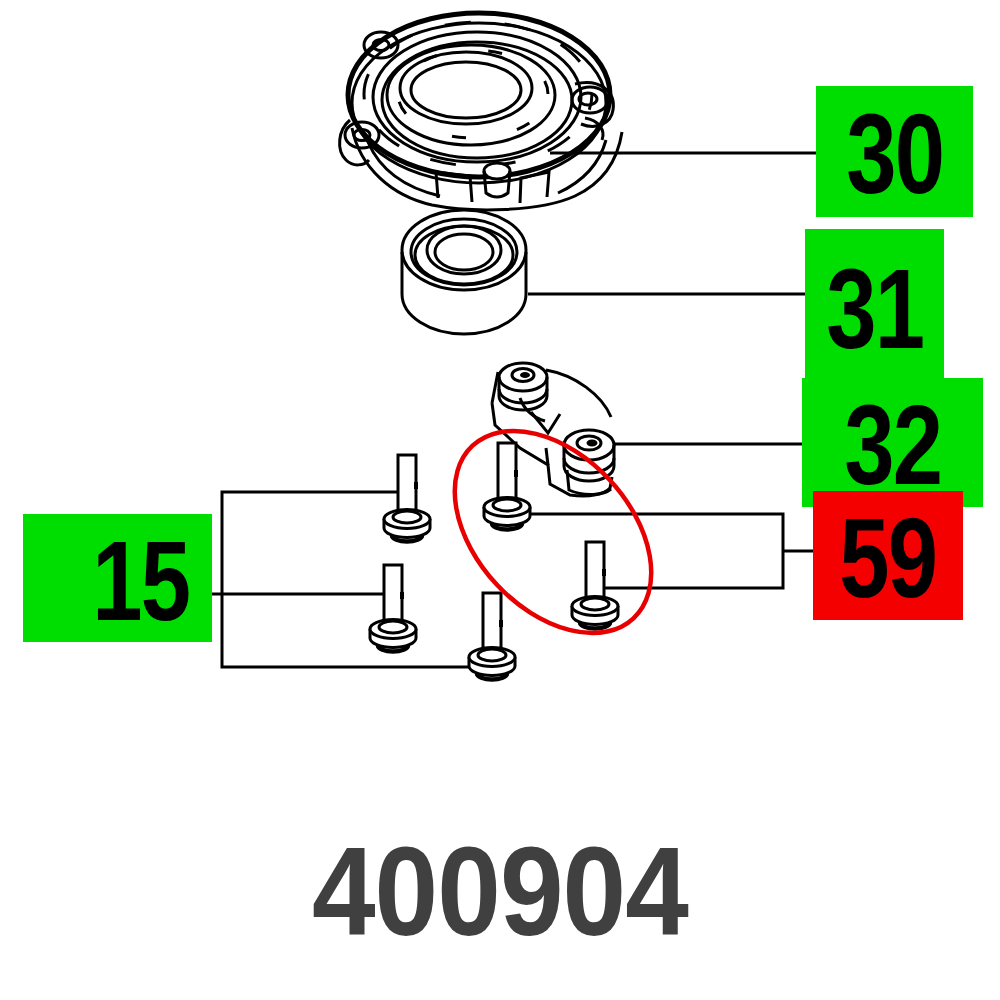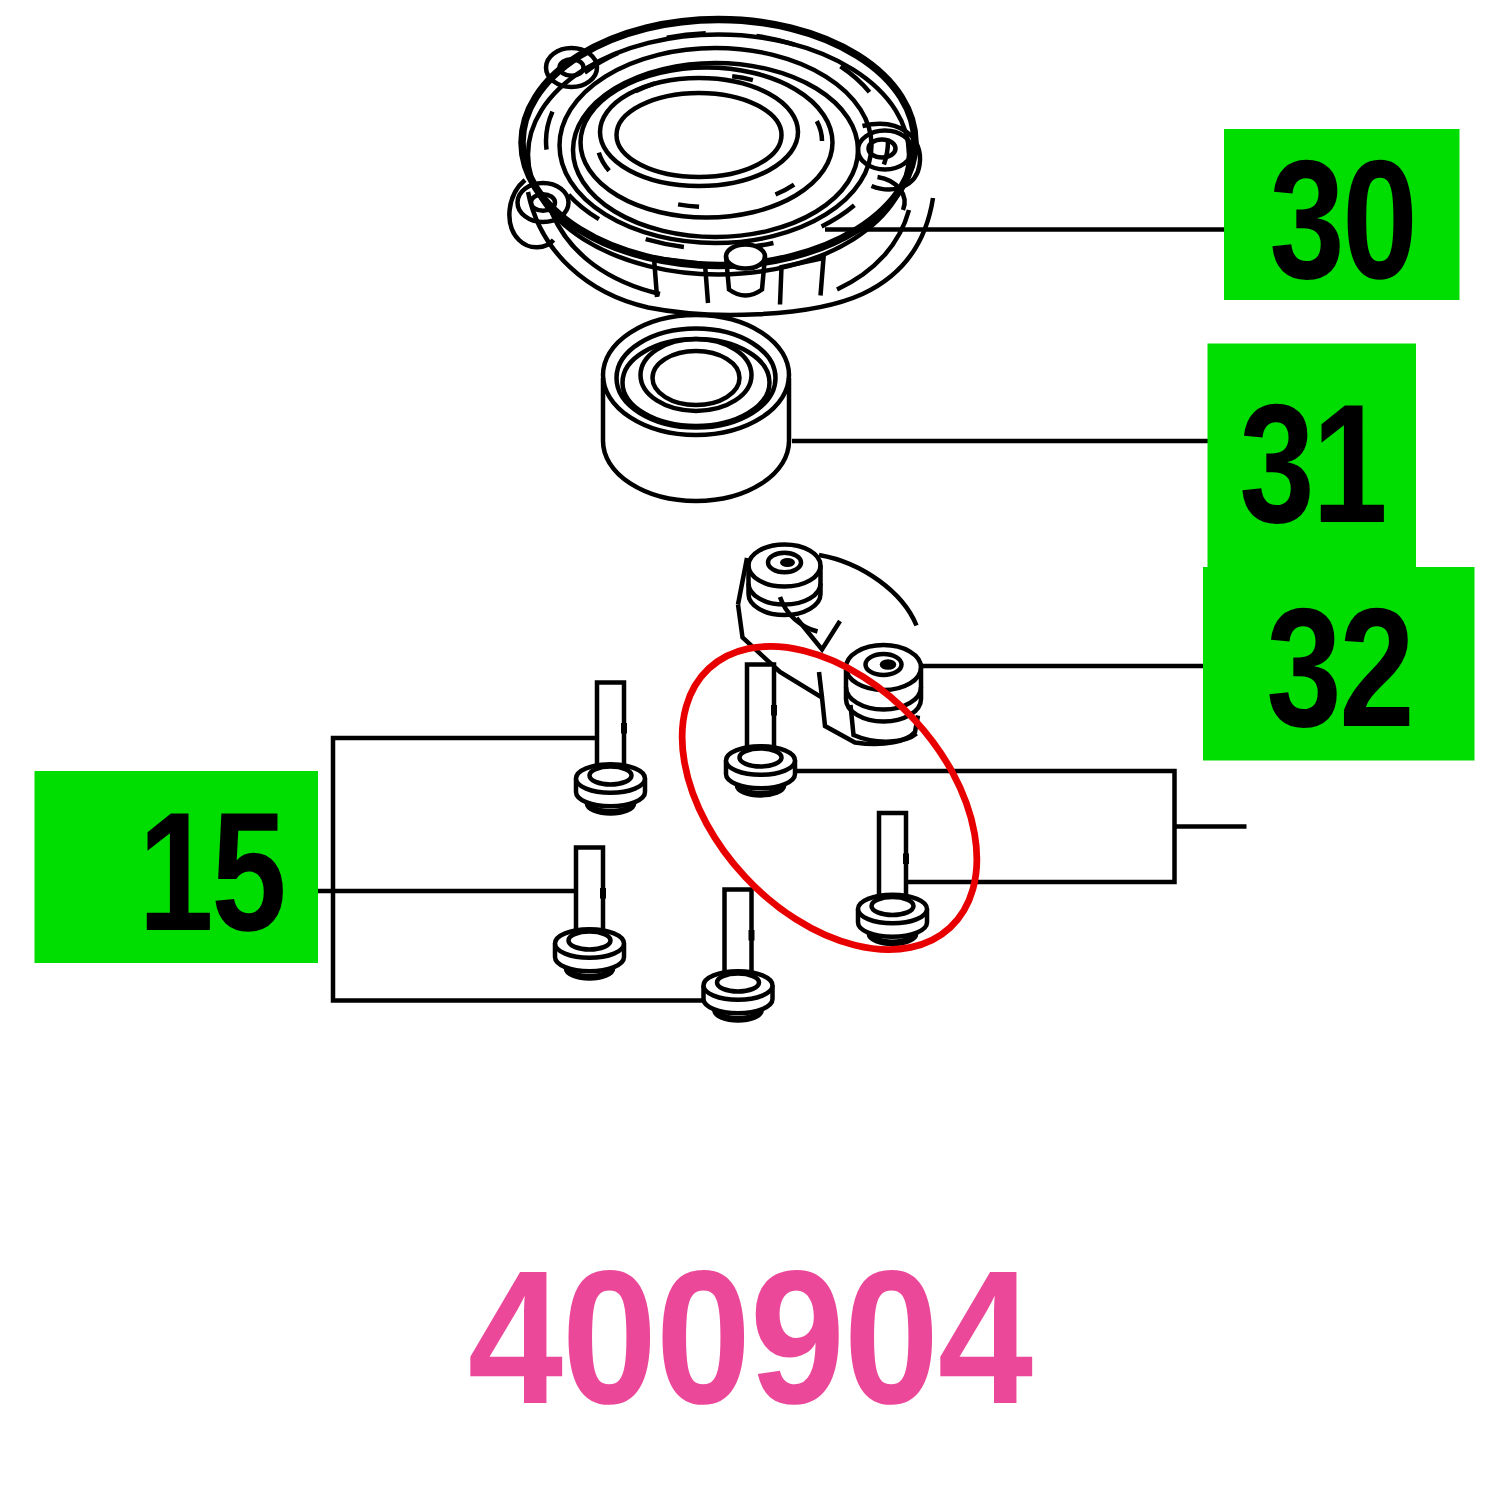--- a/index.html
+++ b/index.html
@@ -43,7 +43,7 @@
   }
   .callout.green { background: var(--callout-green, #00DD00); }
   .callout.red   { background: var(--callout-red, #F40000); z-index: 3; }
-  #callout-30 { left: 816px; top:  86px; width: 157px; height: 114px; }
+  #callout-30 { left: 816px; top:  86px; width: 157px; height: 131px; }
   #callout-31 { left: 805px; top: 229px; width: 139px; height: 155px; }
   #callout-32 { left: 802px; top: 378px; width: 181px; height: 129px; }
   #callout-59 { left: 813px; top: 491px; width: 150px; height: 129px; }

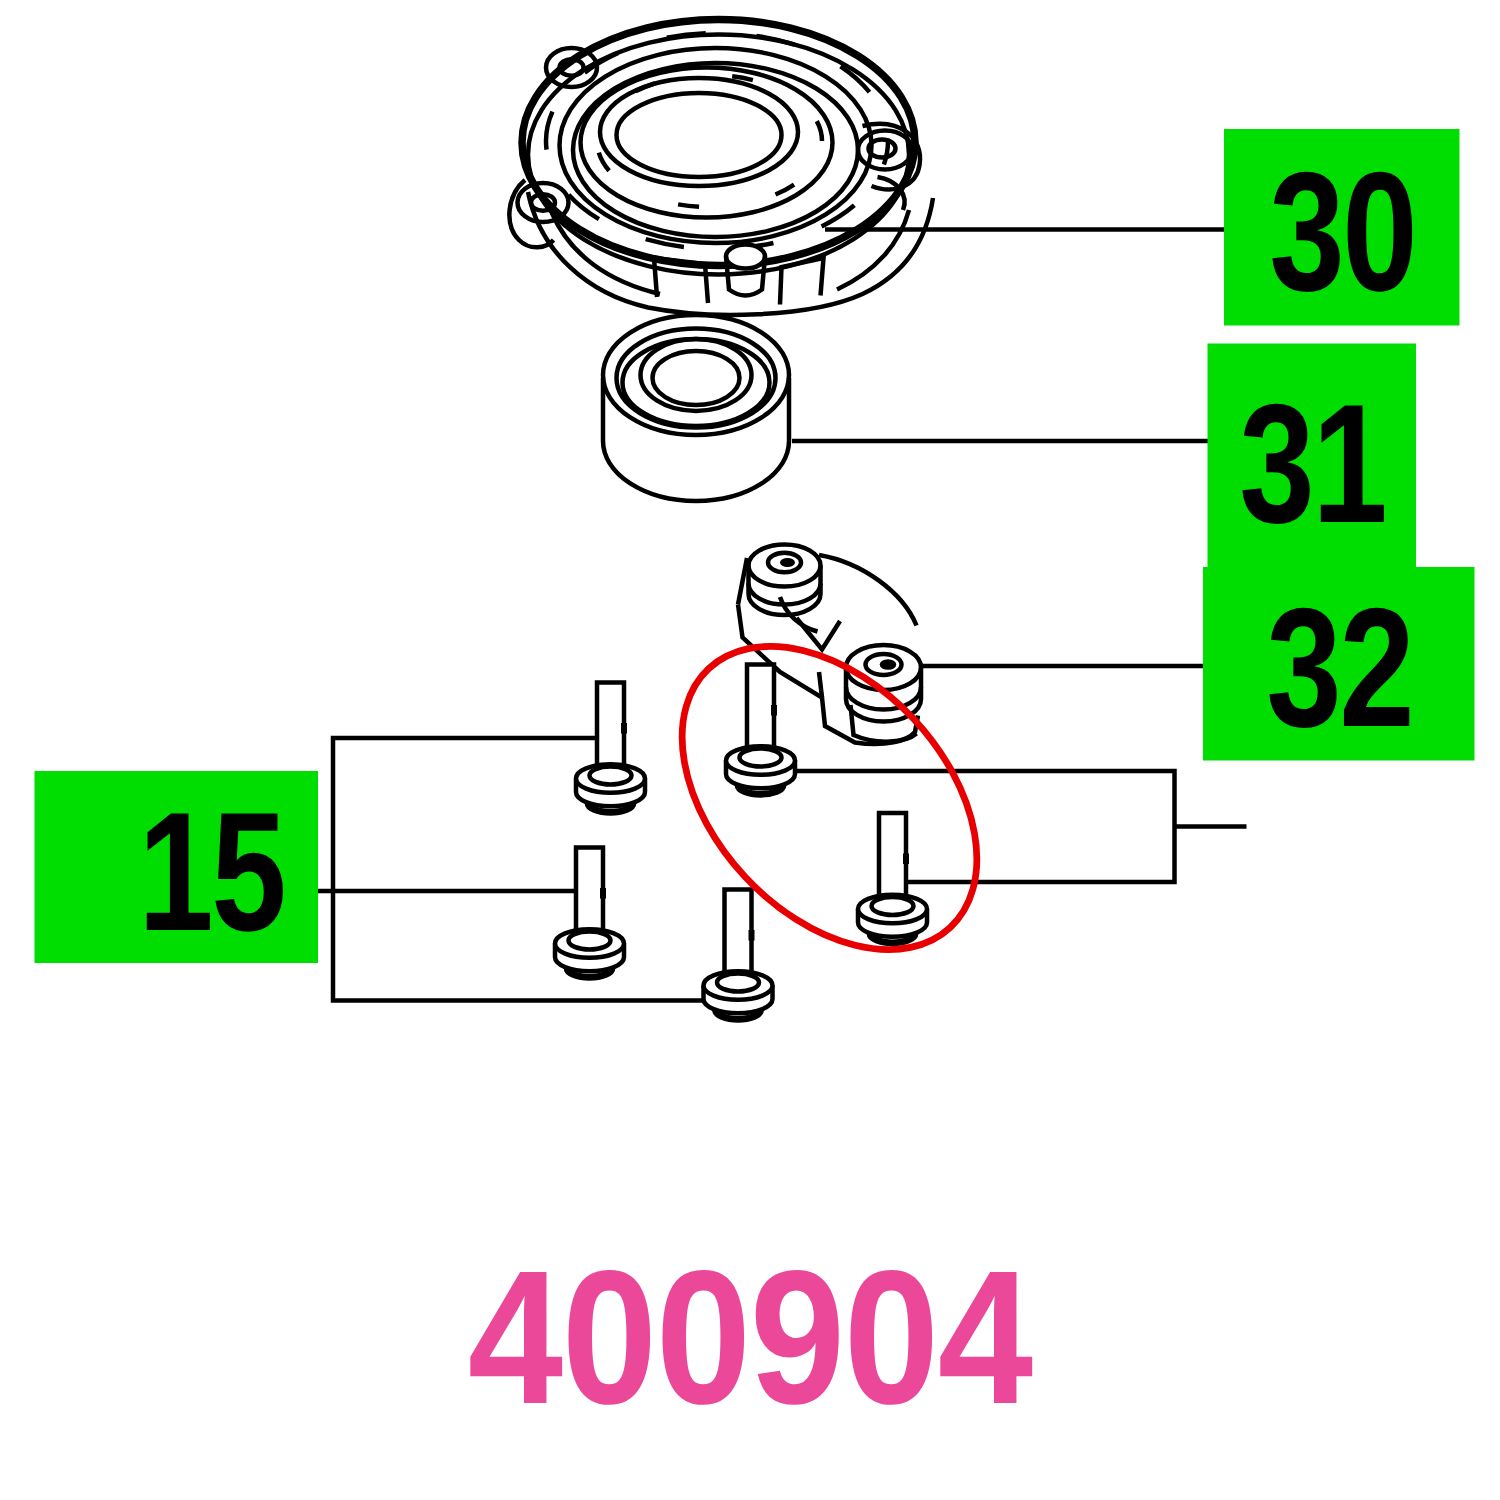--- a/index.html
+++ b/index.html
@@ -192,6 +192,9 @@
   <div id="callout-32" class="callout green">
     <span class="digits">32</span>
   </div>
+  <div id="callout-59" class="callout red">
+    <span class="digits">59</span>
+  </div>
   <div id="callout-15" class="callout green">
     <span class="digits">15</span>
   </div>

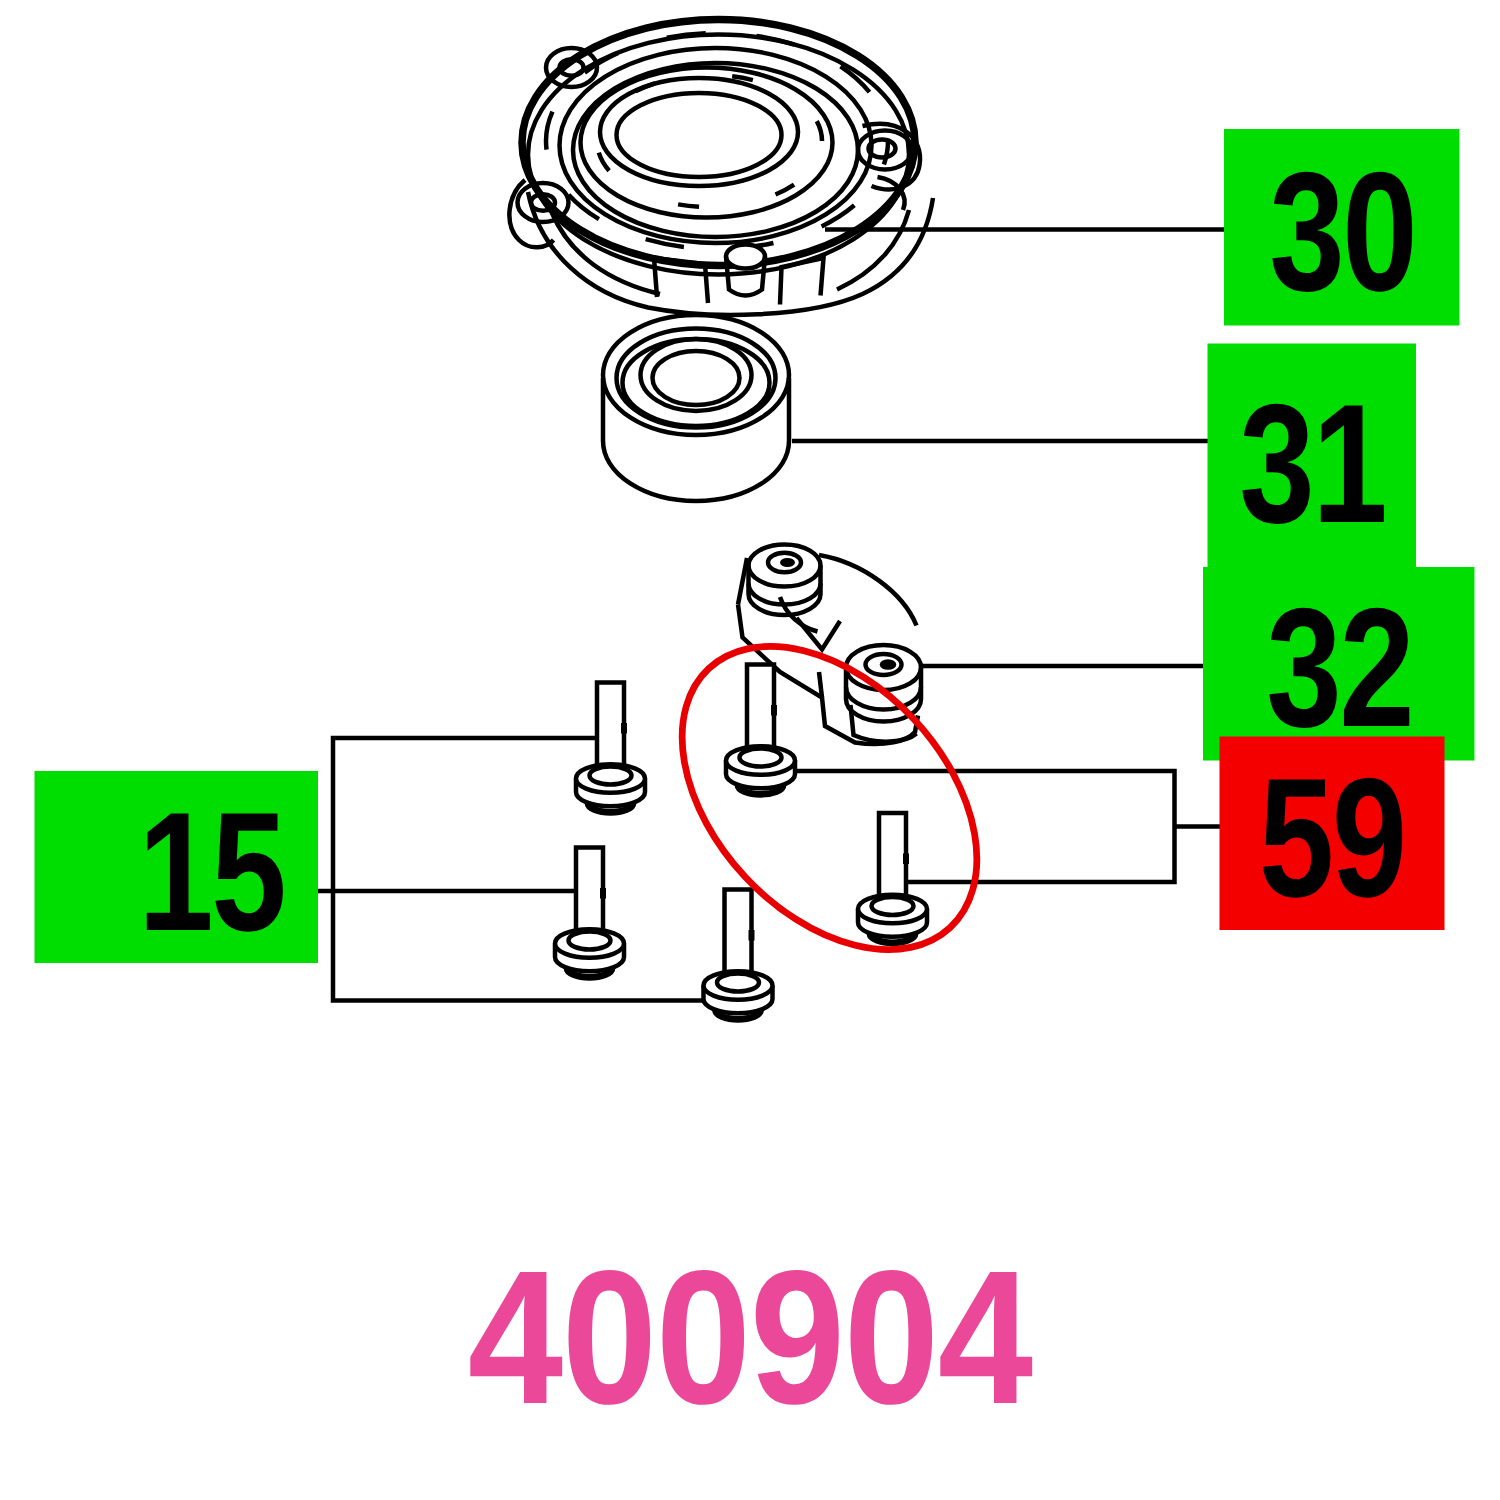--- a/index.html
+++ b/index.html
@@ -57,7 +57,7 @@
     font-weight: 700;
     font-size: 127px;
     line-height: 1;
-    color: #ec4899;
+    color: #404040;
     z-index: 2;
   }
   #part-number .digits {

